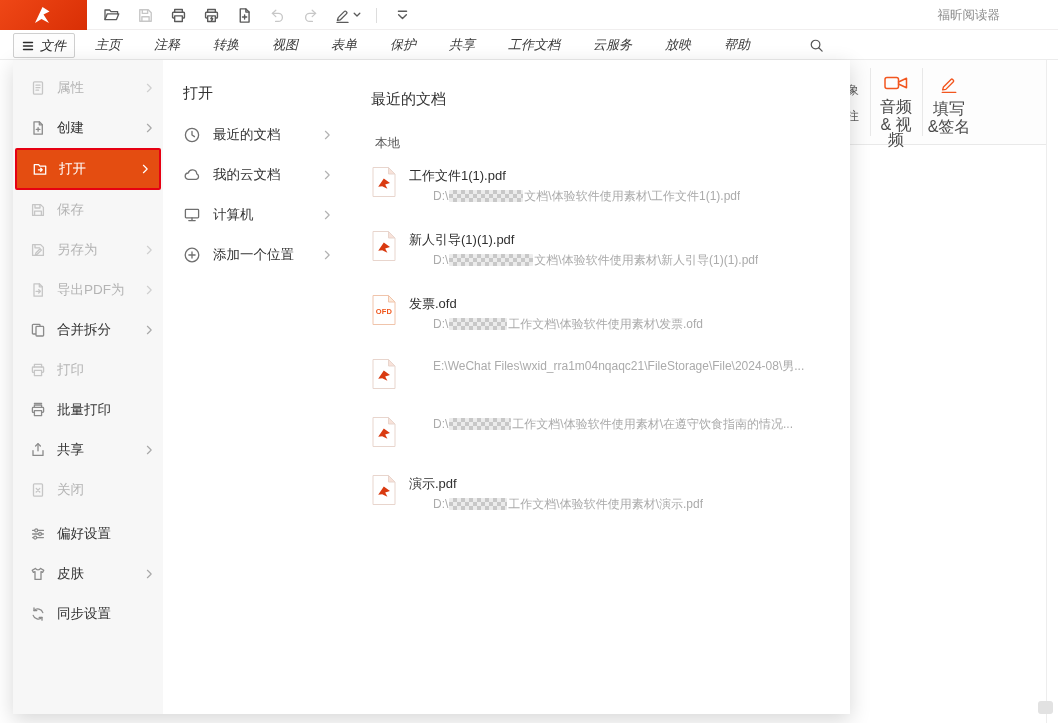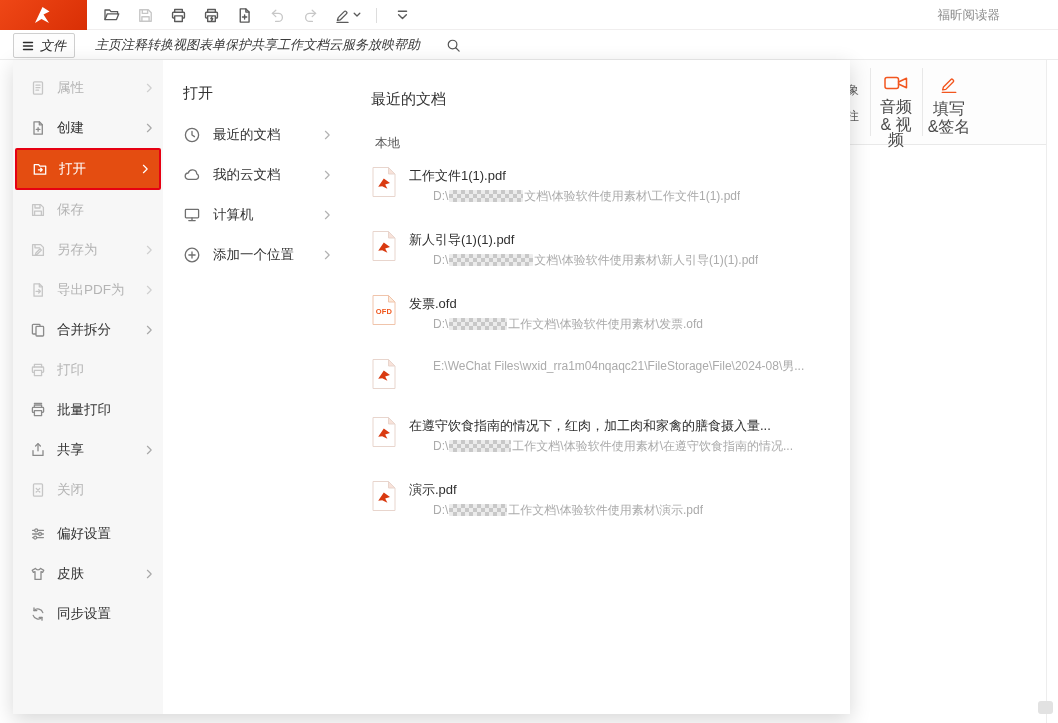--- a/index.html
+++ b/index.html
@@ -37,7 +37,7 @@
     display:flex; align-items:center; justify-content:center; gap:6px;
     font-size:13px; color:#2b2b2b; }
   .tabs { position:absolute; left:95px; top:0; height:30px;
-    display:flex; align-items:center; font-size:13px; color:#3a3a3a; }
+    display:flex; align-items:center; gap:33px; font-size:13px; color:#3a3a3a; }
   .tab { white-space:nowrap; cursor:default; }
   .search-btn { color:#555; margin-left:26px; display:flex; align-items:center; }
   

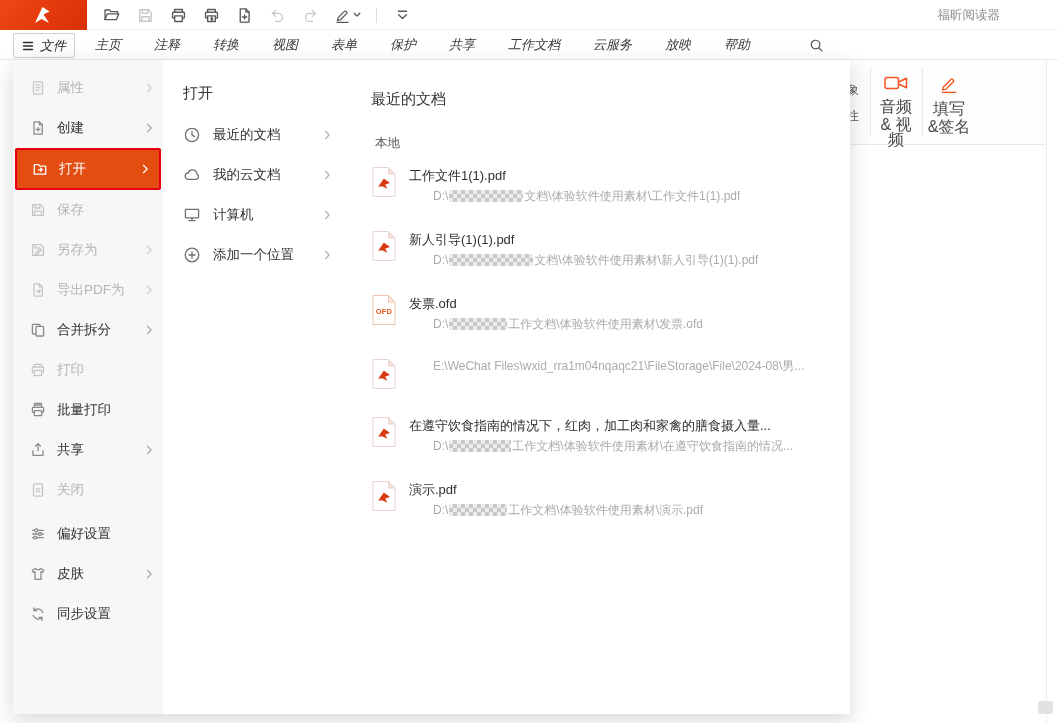--- a/index.html
+++ b/index.html
@@ -566,7 +566,6 @@
           </svg>
       </span>
       <div class="fe-text">
-        <div class="fe-name">在遵守饮食指南的情况下，红肉，加工肉和家禽的膳食摄入量...</div>
         <div class="fe-path"><span>D:\</span><span class="mosaic" style="width:62px"></span><span>工作文档\体验软件使用素材\在遵守饮食指南的情况...</span></div>
       </div>
     </div>

